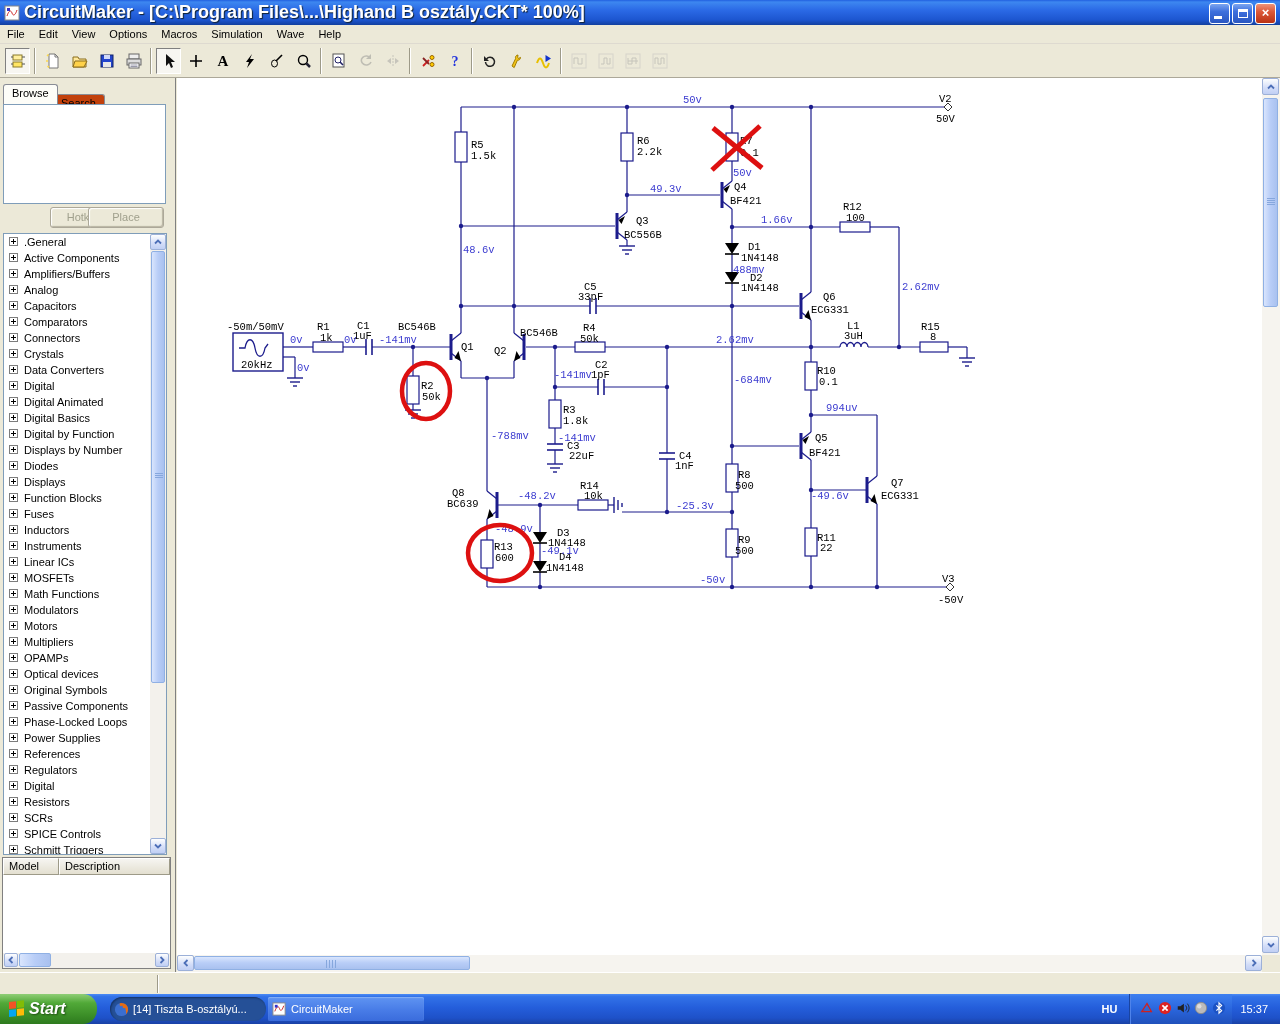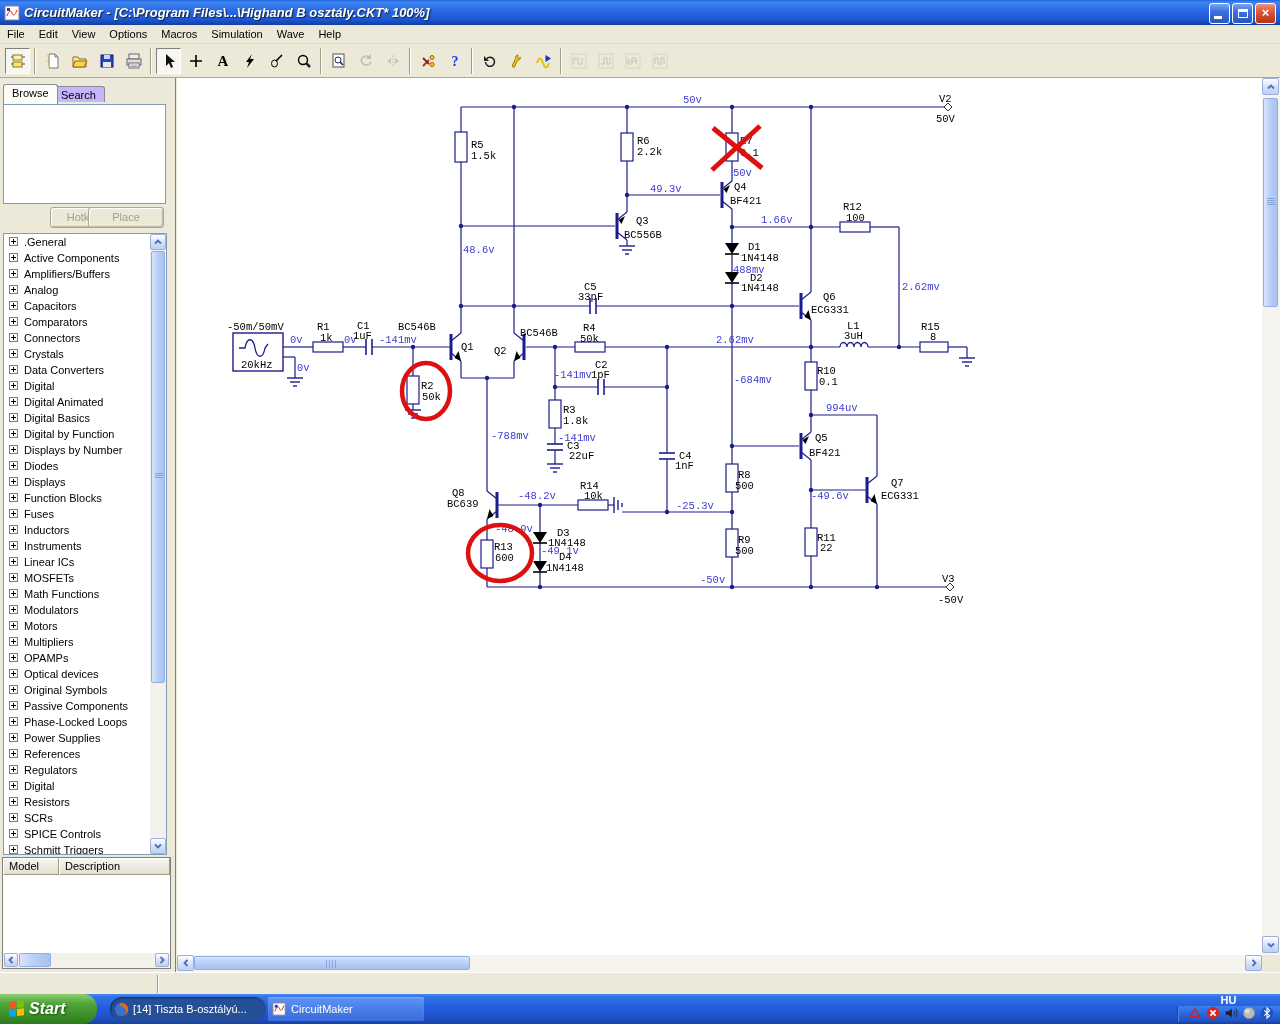--- a/index.html
+++ b/index.html
@@ -10,7 +10,7 @@
 #titlebar { position:absolute; left:0; top:0; width:1280px; height:25px;
   background:linear-gradient(180deg,#2160e0 0%,#3d87f0 8%,#2b6ae6 40%,#1c55cf 80%,#123f9e 100%); display:flex; align-items:center; }
 #title-icon { width:16px; height:16px; margin:0 4px 0 4px; }
-#title-text { color:#fff; font-weight:bold; font-size:13px; text-shadow:1px 1px 1px #123; white-space:nowrap;font-style:italic; }
+#title-text { color:#fff; font-weight:bold; font-size:18px; text-shadow:1px 1px 1px #123; white-space:nowrap; }
 #winbtns { position:absolute; right:4px; top:3px; display:flex; gap:2px; }
 .winbtn { width:21px; height:21px; border-radius:3px; border:1px solid #fff;
   background:linear-gradient(180deg,#7ba5f0 0%,#3d6fdd 40%,#2a56c0 100%); position:relative; }

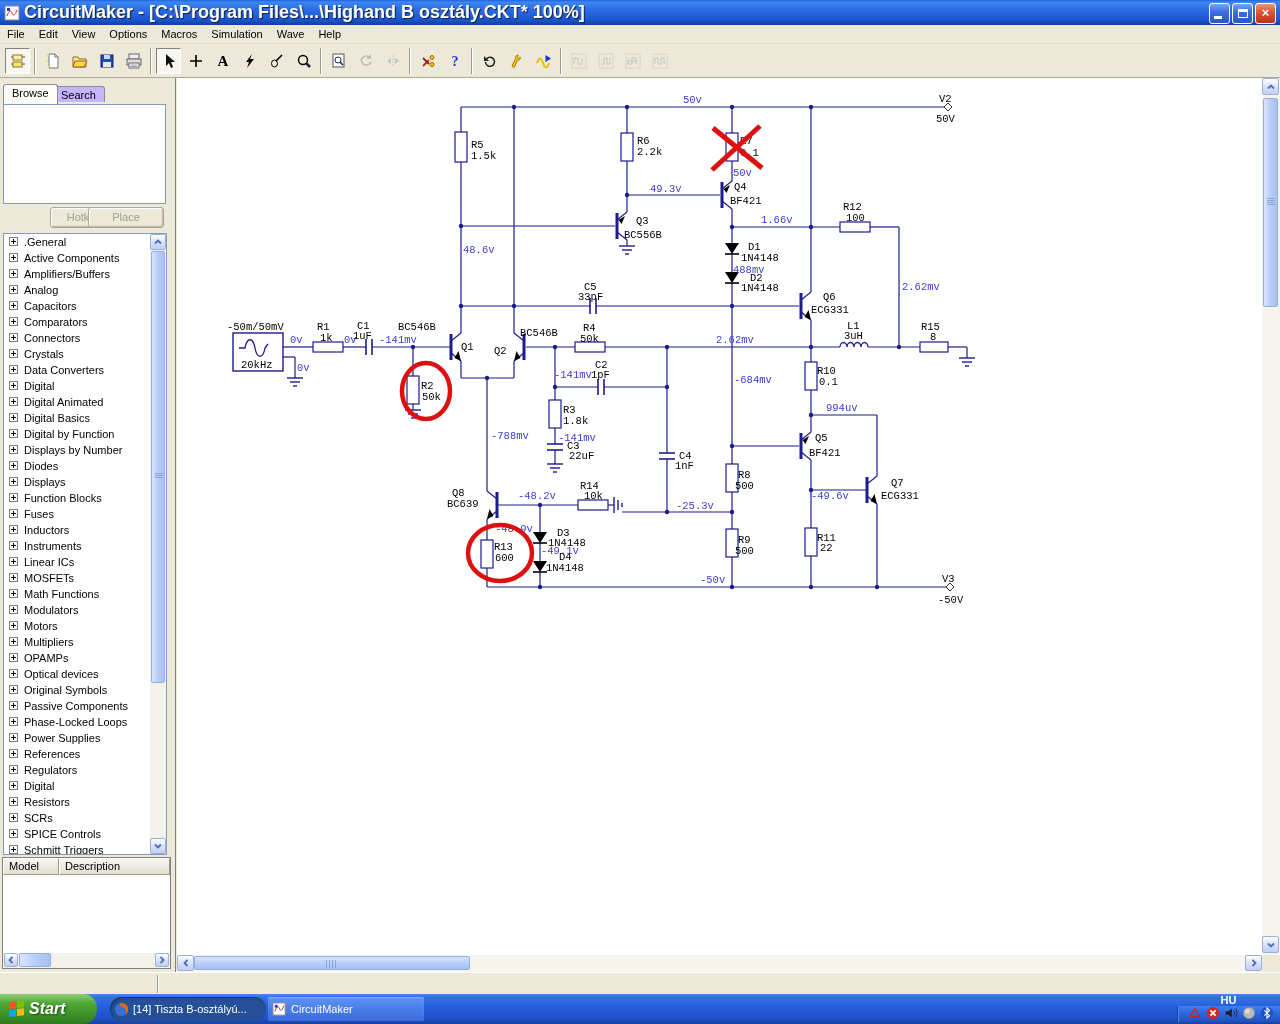--- a/index.html
+++ b/index.html
@@ -36,7 +36,7 @@
 #sidebar { position:absolute; left:0; top:78px; width:176px; height:894px; background:#ece9d8; border-right:1px solid #808080; }
 .tab { position:absolute; border:1px solid #898c95; border-bottom:none; border-radius:3px 3px 0 0; padding:2px 8px 0 8px; font-size:11px; }
 #tab-browse { left:3px; top:6px; height:20px; background:#fdfdf8; z-index:2; }
-#tab-search { left:52px; top:8px; height:16px; background:#c4b5fd; }
+#tab-search { left:52px; top:16px; height:16px; background:#c2410c; }
 #sb-listbox { position:absolute; left:3px; top:26px; width:163px; height:100px; background:#fff; border:1px solid #7f9db9; }
 .sb-btn { position:absolute; top:129px; width:76px; height:21px; background:#ece9d8; border:1px solid #aca899; border-radius:3px; color:#a0a08d; text-align:center; line-height:19px; box-shadow:inset -1px -1px 1px #b8b4a2, inset 1px 1px 1px #fff; }
 #btn-hotkey { left:8px;margin-left:42px; }

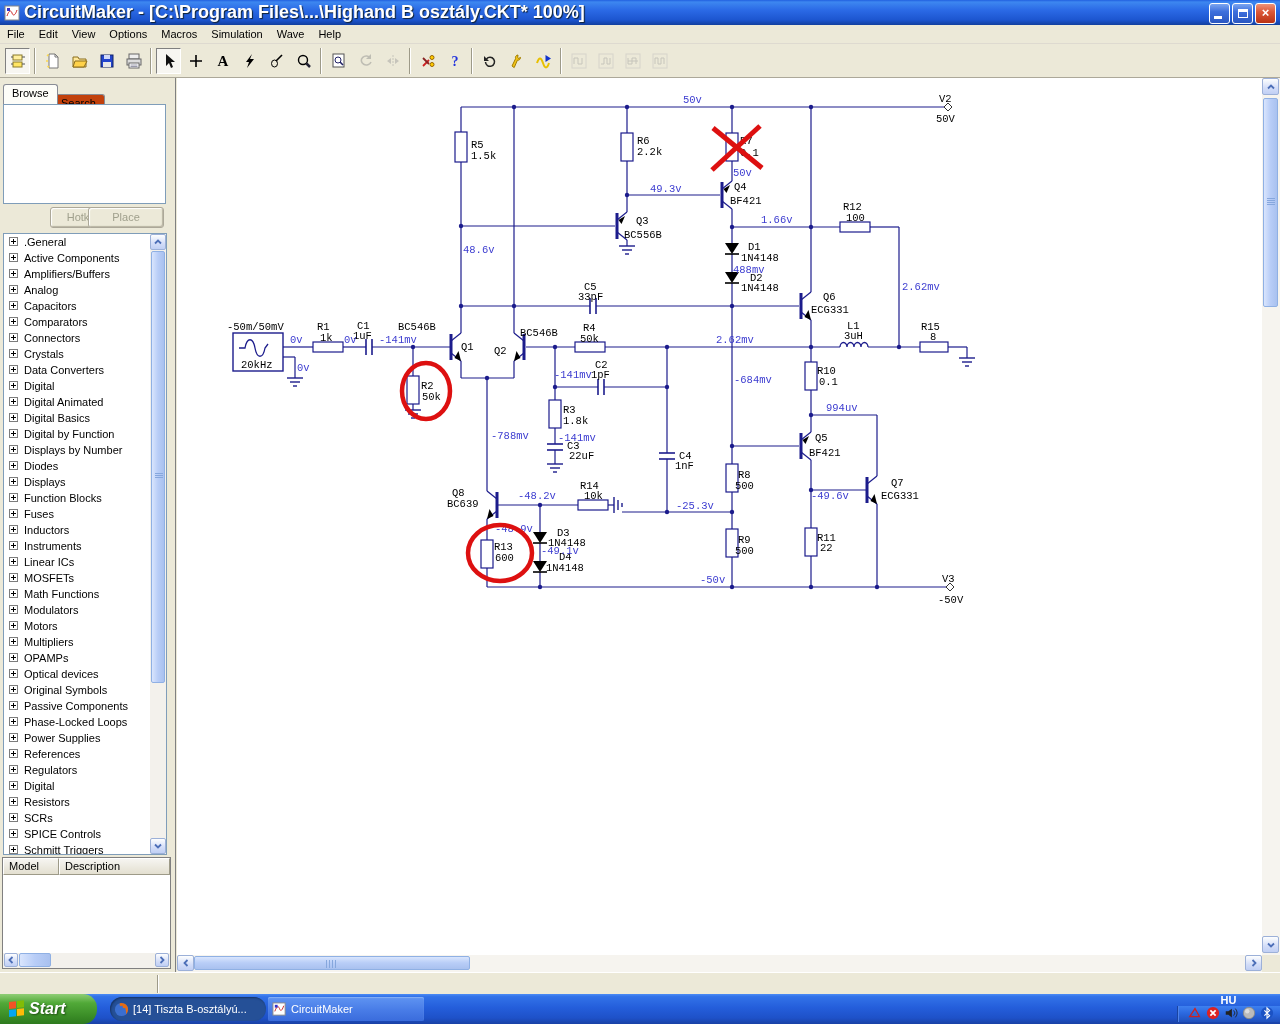--- a/index.html
+++ b/index.html
@@ -83,7 +83,7 @@
 .taskbtn svg { width:15px; height:15px; margin-right:4px; flex:none; }
 .taskbtn.pressed { background:#255097; box-shadow:inset 1px 1px 2px #153264;border-radius:12px; }
 .taskbtn.normal { background:linear-gradient(180deg,#5f94f2 0%,#4a7ee8 50%,#3a6cdc 100%); box-shadow:inset 0 1px 1px #86b0f6; }
-#tray { position:absolute; right:0; top:0; height:30px; display:flex; align-items:center;flex-direction:column; }
+#tray { position:absolute; right:0; top:0; height:30px; display:flex; align-items:center; }
 #lang { color:#fff; font-weight:bold; font-size:11px; padding:0 12px; }
 #tray-icons { display:flex; align-items:center; gap:4px; height:30px; padding:0 6px 0 10px; border-left:1px solid #1a44a0; box-shadow:1px 0 0 #4f83ea inset; background:linear-gradient(180deg,#3e80f0 0%,#2a66dd 50%,#2050bb 100%); }
 #tray-icons svg { width:14px; height:14px; }

